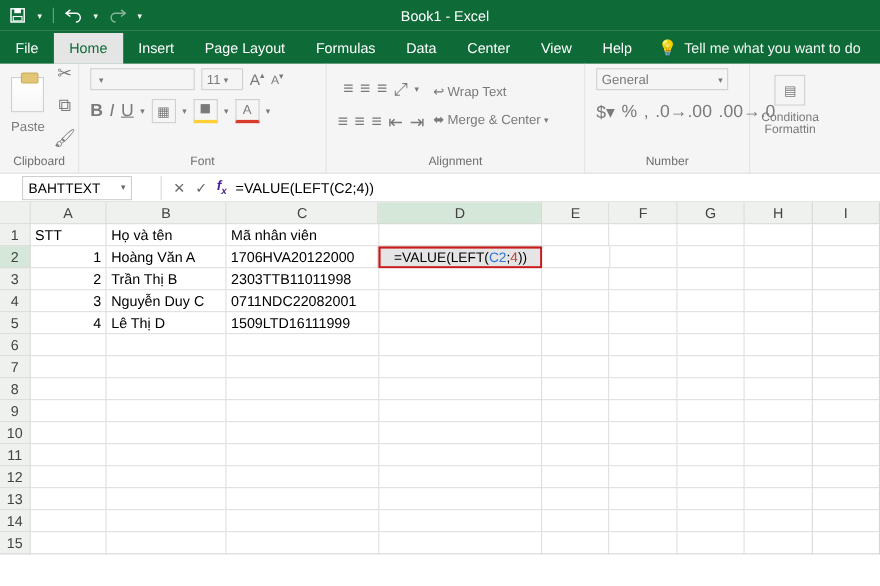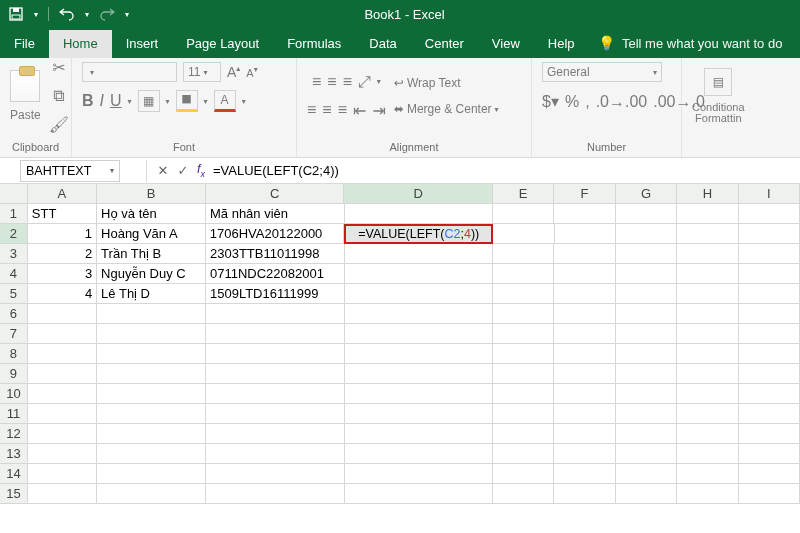--- a/index.html
+++ b/index.html
@@ -39,7 +39,7 @@
   .namebox span.tri{font-size:8px;color:#666;}
   .fx-sep { width:1px; height:22px; background:#d9d9d9; margin:0 6px;}
   .fx-btn { width:20px; text-align:center; color:#666; font-size:13px;}
-  .fx-label { font-style:italic; color:#4c1d95; margin:0 4px;}
+  .fx-label { font-style:italic; color:#4c1d95; margin:0 4px;font-weight:bold;}
   .formula-input { flex:1; height:22px; border:none; outline:none; padding:0 4px; font-size:13px;}
 
   

